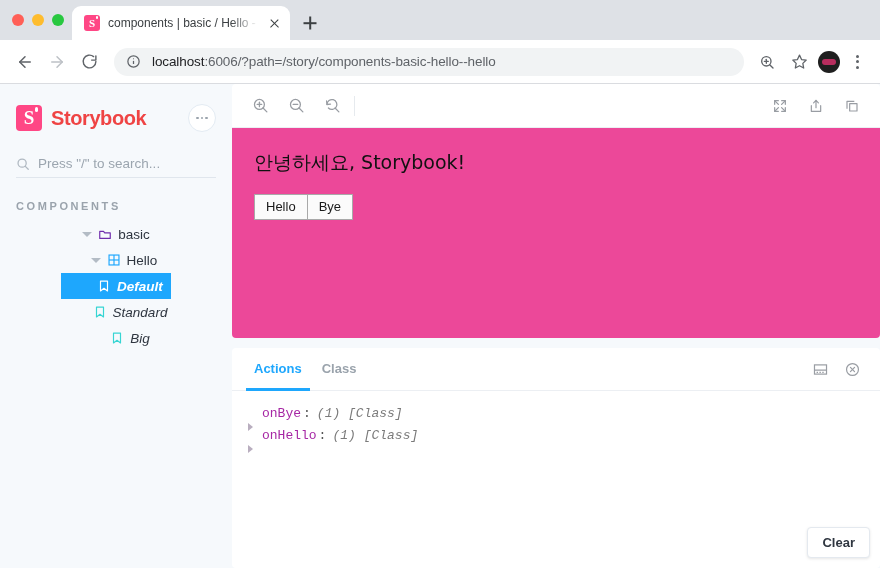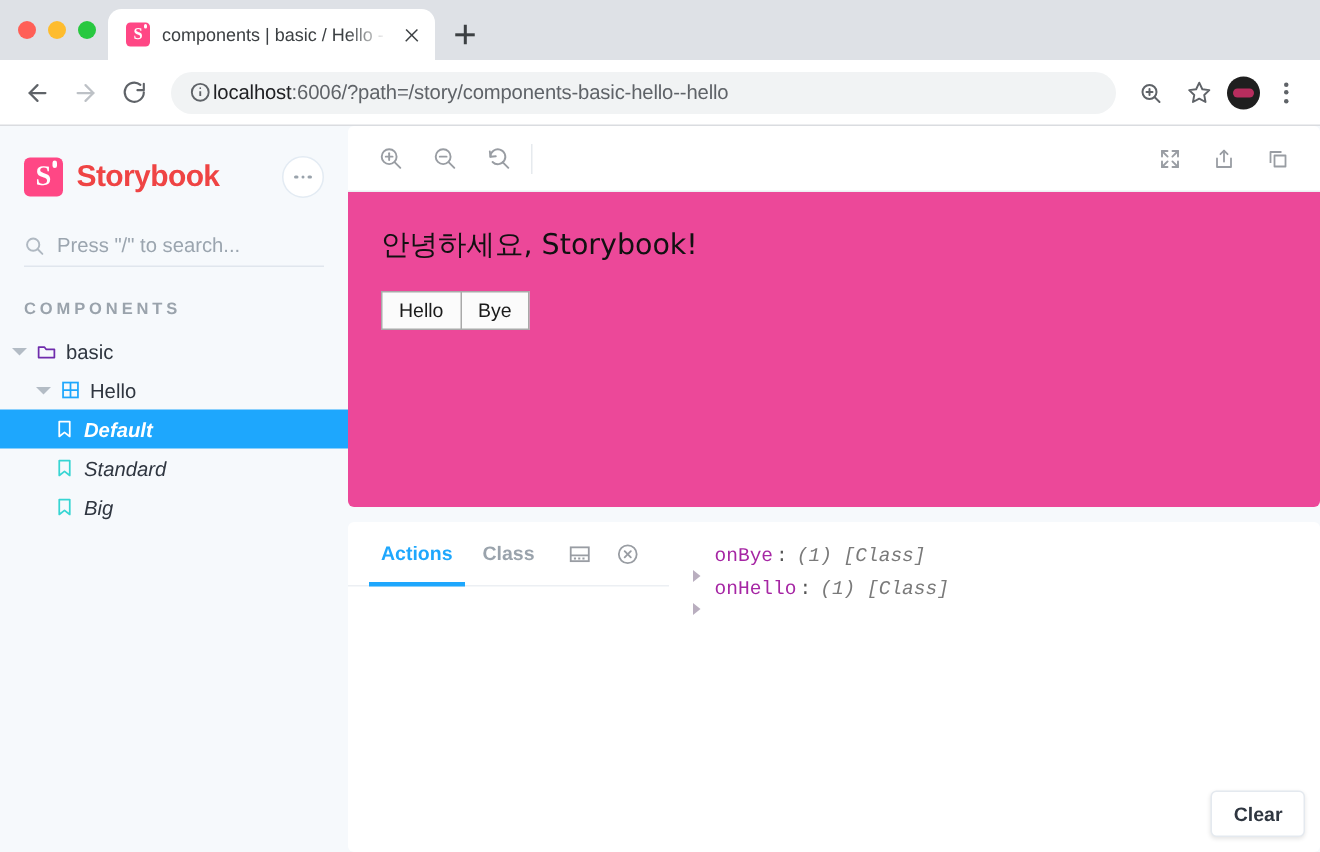--- a/index.html
+++ b/index.html
@@ -152,7 +152,7 @@
     display: flex;
     align-items: center;
     padding: 0 12px;
-    gap: 1px;
+    gap: 11px;
     margin: 0 6px 0 8px;
     cursor: text;
   }

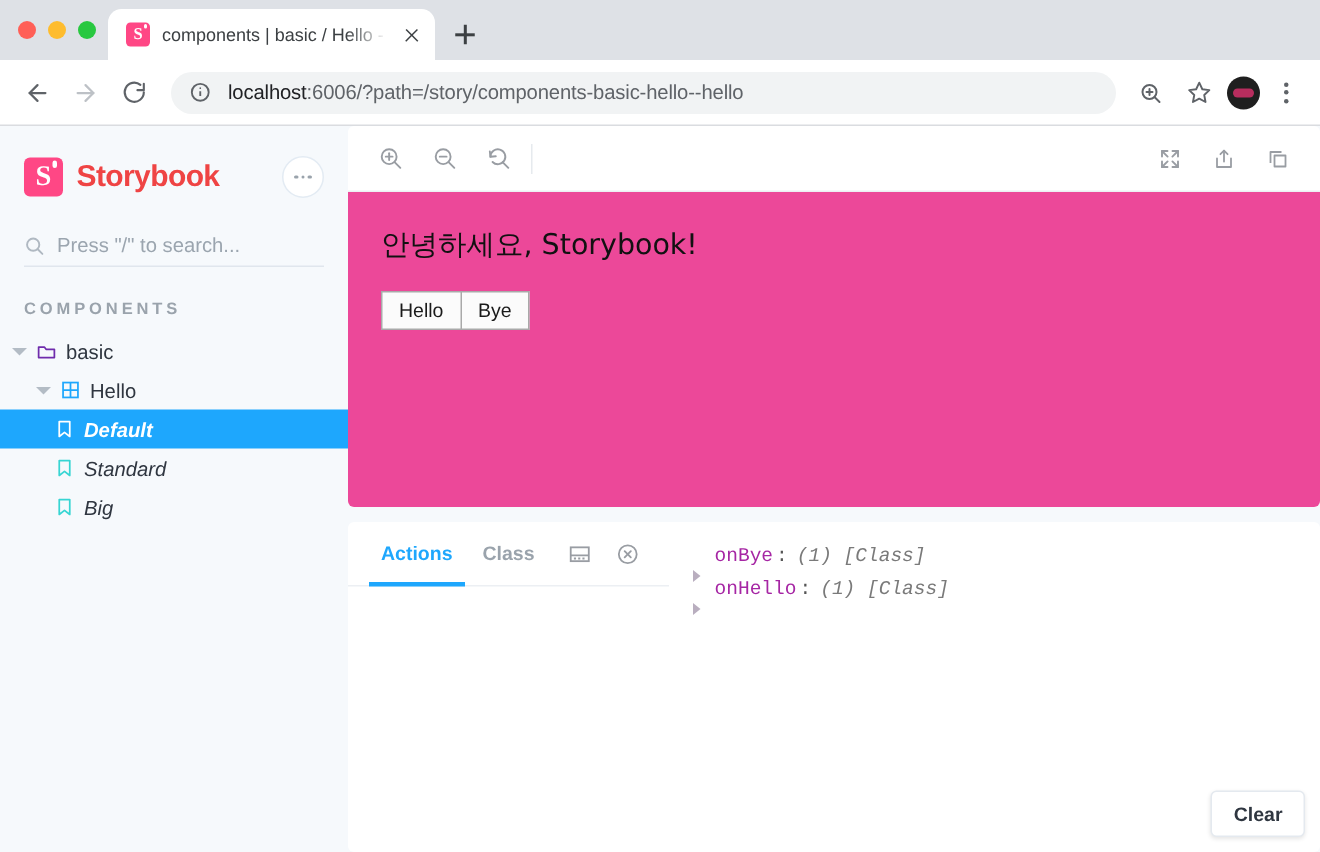--- a/index.html
+++ b/index.html
@@ -290,7 +290,7 @@
     margin-bottom: 9px;
   }
 
-  .sb-tree { display: flex; flex-direction: column; }
+  .sb-tree { display: flex; flex-direction: column; align-items: center; }
 
   .sb-node {
     height: 26px;

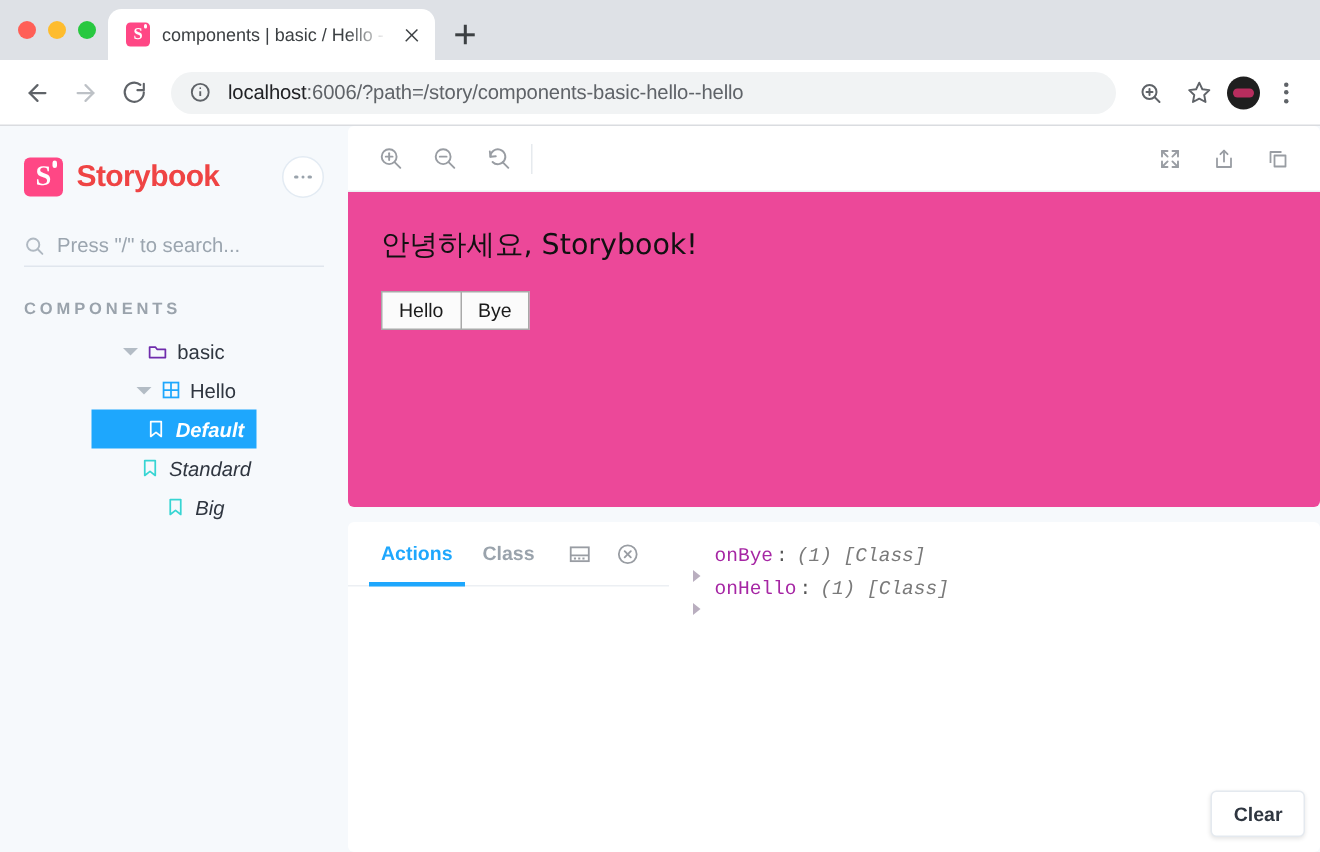--- a/index.html
+++ b/index.html
@@ -401,7 +401,7 @@
     border-radius: 4px;
     margin: 10px 0 0 0;
     display: flex;
-    flex-direction: row;
+    flex-direction: column;
     min-height: 0;
     position: relative;
     overflow: hidden;

